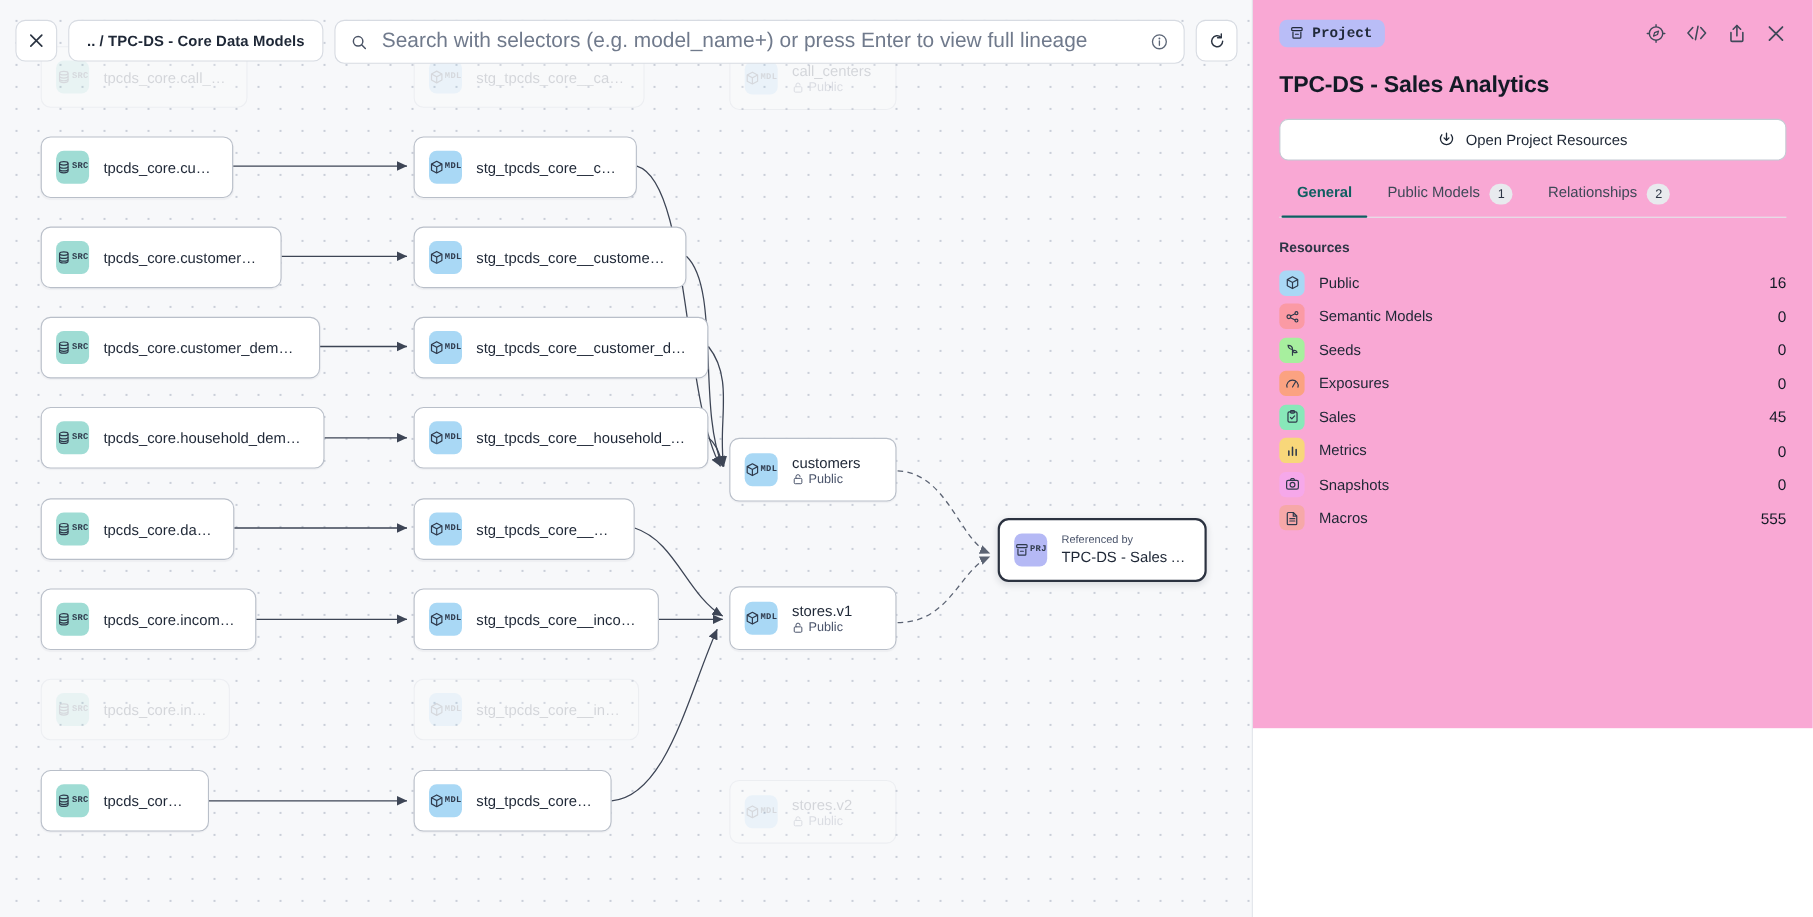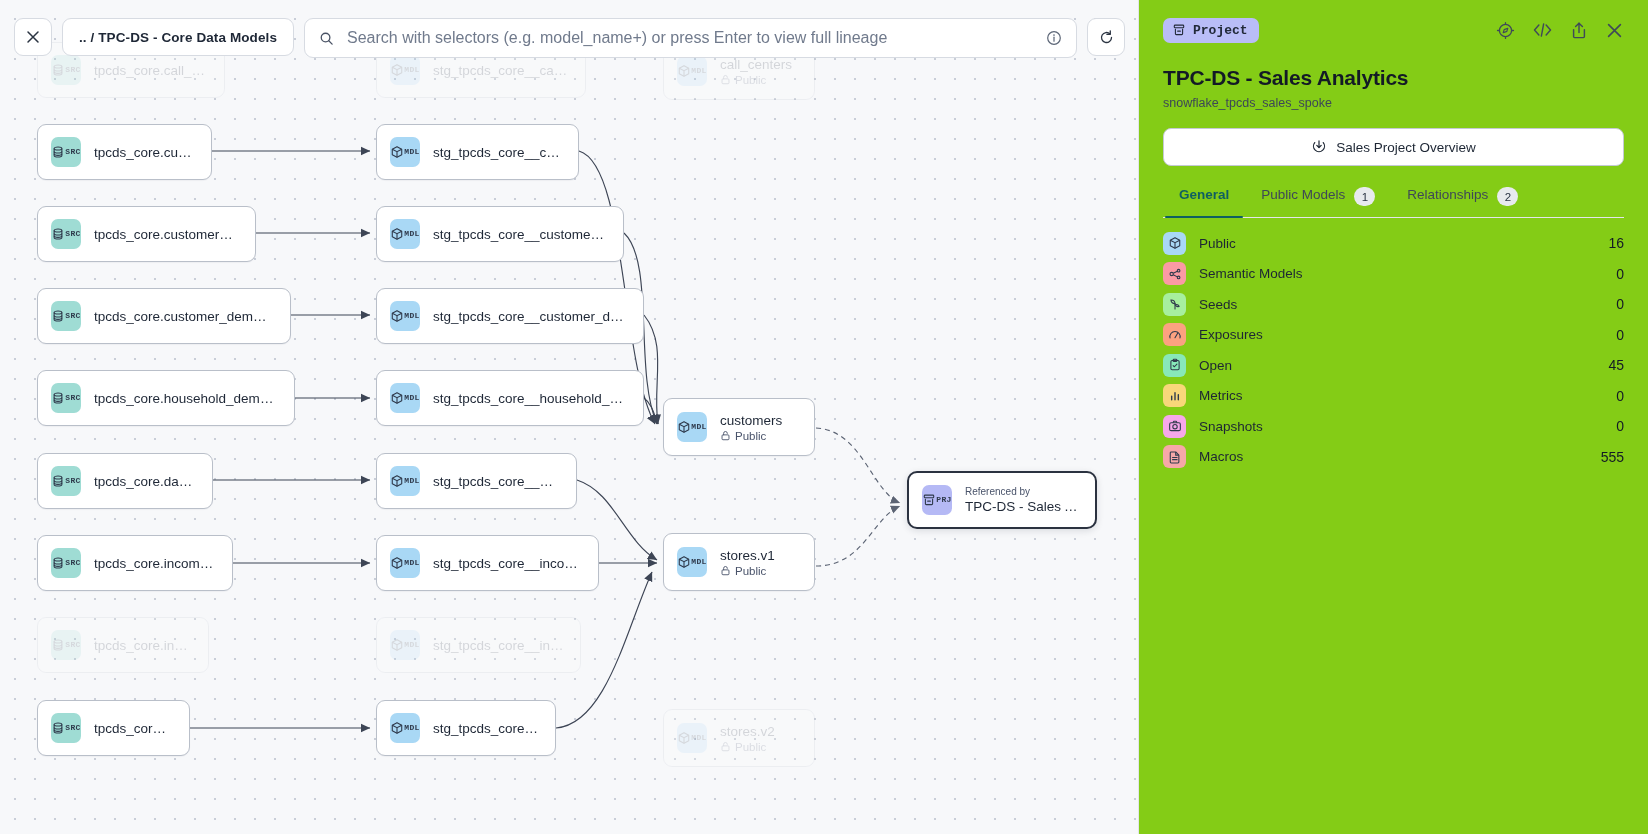--- a/index.html
+++ b/index.html
@@ -46,7 +46,7 @@
     min-width: 0; cursor: text;
   }
   #search-input {
-    border: 0; outline: 0; flex: 1; font-size: 16px; color: #3b82f6;
+    border: 0; outline: 0; flex: 1; font-size: 19px; color: #3b82f6;
     font-family: "Liberation Sans", sans-serif; background: transparent; min-width: 0;
   }
   #search-input::placeholder { color: #707a8c; }

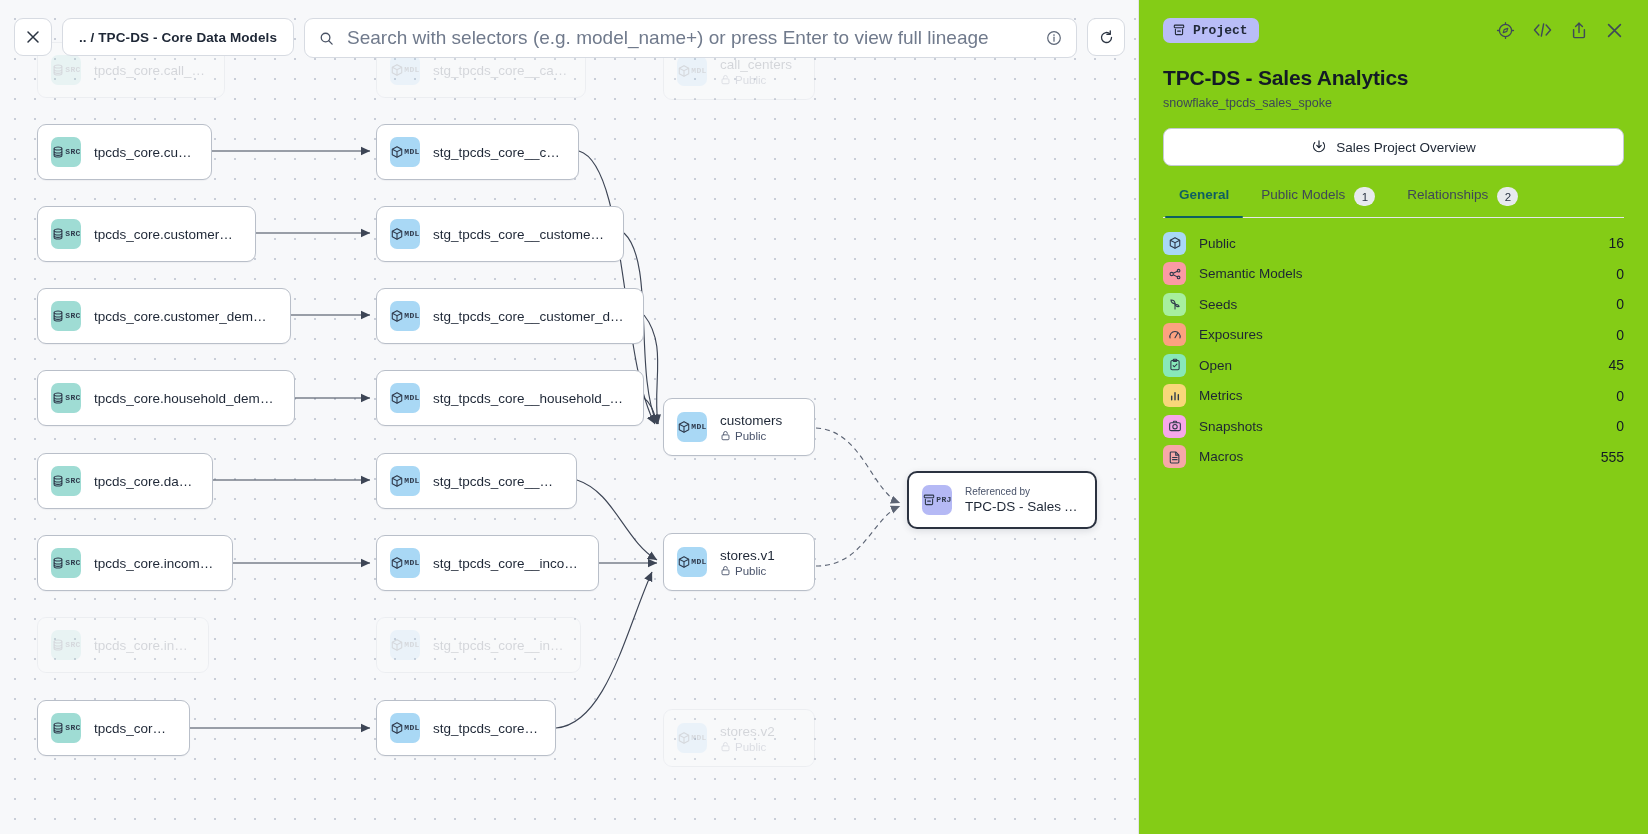--- a/index.html
+++ b/index.html
@@ -89,7 +89,7 @@
 
   
   #panel {
-    width: 509px; height: 834px; background: #84cc16; position: relative;
+    width: 509px; height: 662px; background: #f9a8d4; position: relative;
     padding: 0 24px; flex: none;
   }
   #panel-top { display: flex; align-items: center; height: 56px; padding-top: 4px; }

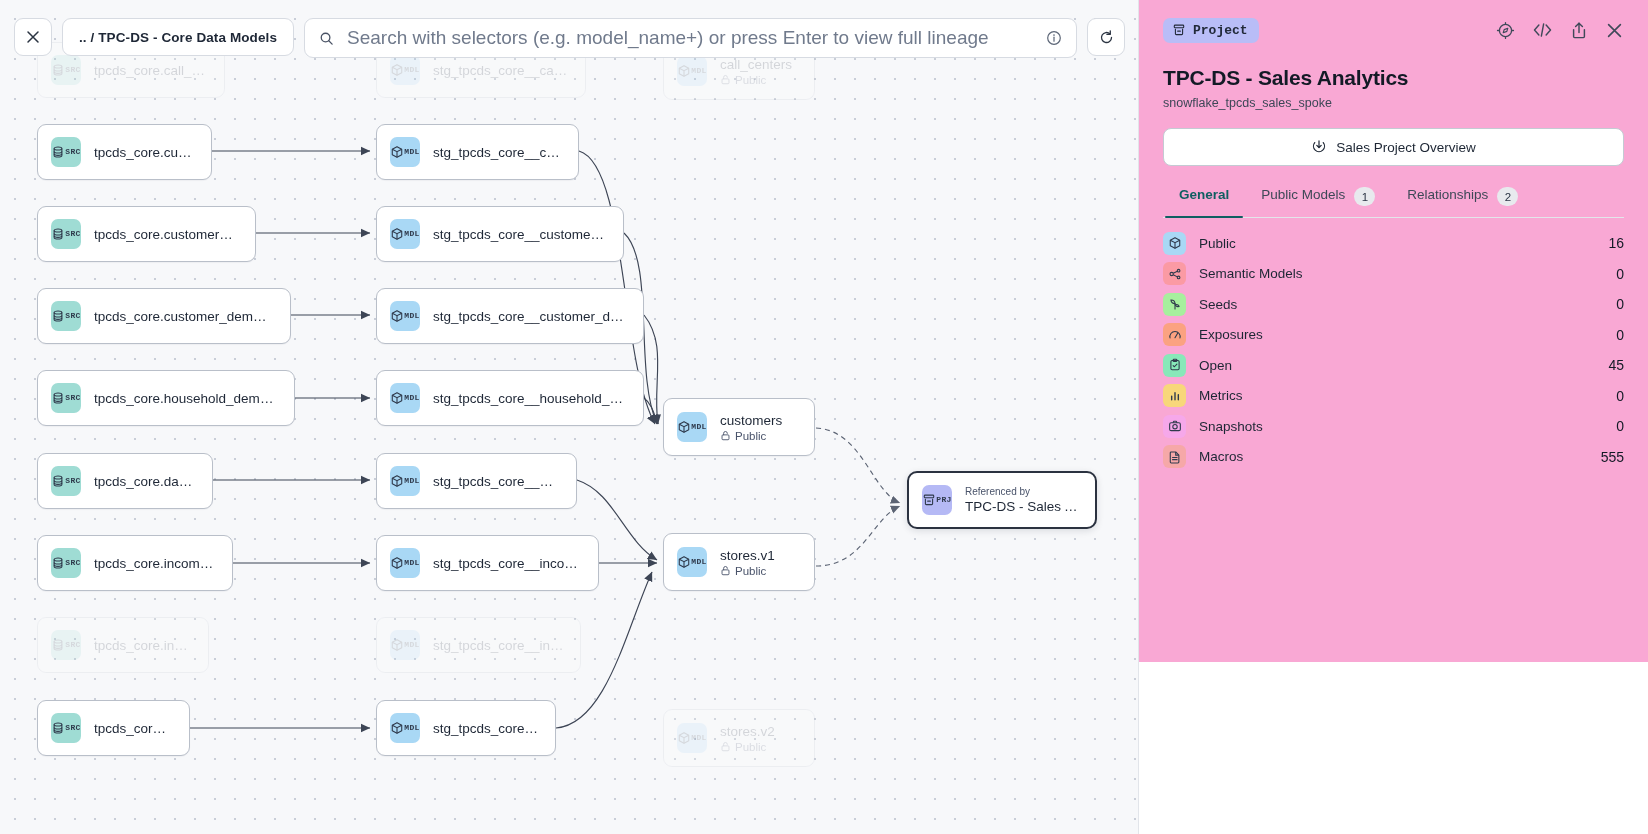--- a/index.html
+++ b/index.html
@@ -589,7 +589,6 @@
     </div>
 
     <div id="panel-title">TPC-DS - Sales Analytics</div>
-    <div id="panel-subtitle">snowflake_tpcds_sales_spoke</div>
 
     <div id="overview-btn">
       <svg width="16" height="16" viewBox="0 0 18 18">

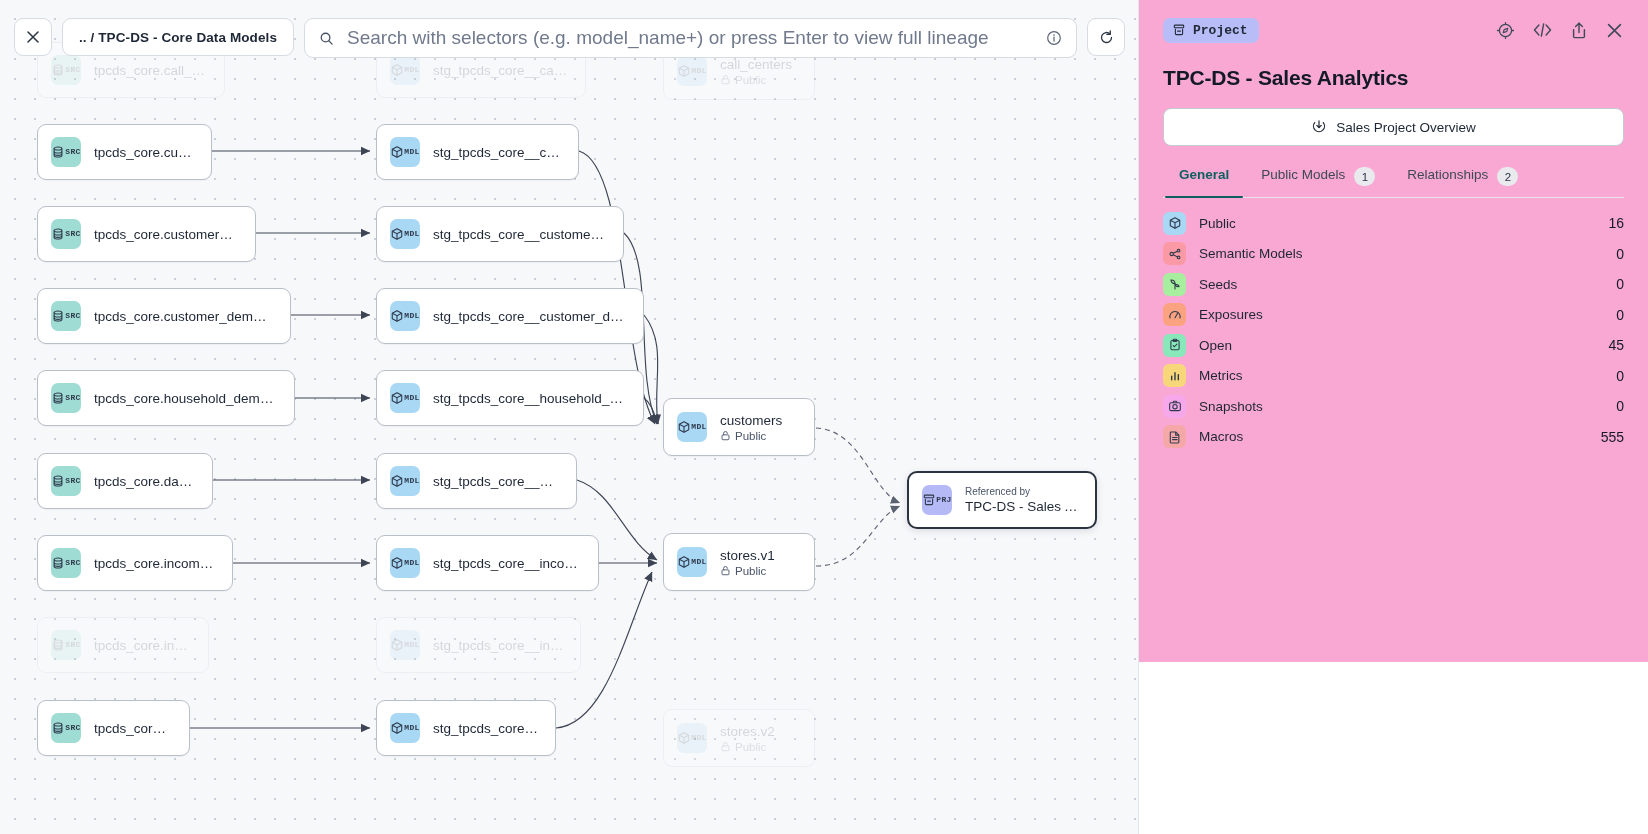--- a/index.html
+++ b/index.html
@@ -596,7 +596,7 @@
         <path d="M9 2.2 L9 9.4" stroke="#1d2634" stroke-width="1.35" stroke-linecap="round"></path>
         <path d="M6.5 7.1 L9 9.6 L11.5 7.1" stroke="#1d2634" stroke-width="1.35" fill="none" stroke-linecap="round" stroke-linejoin="round"></path>
       </svg>
-      <span>Sales Project Overview</span>
+      <span>Open Project Resources</span>
     </div>
 
     <div id="tabs">

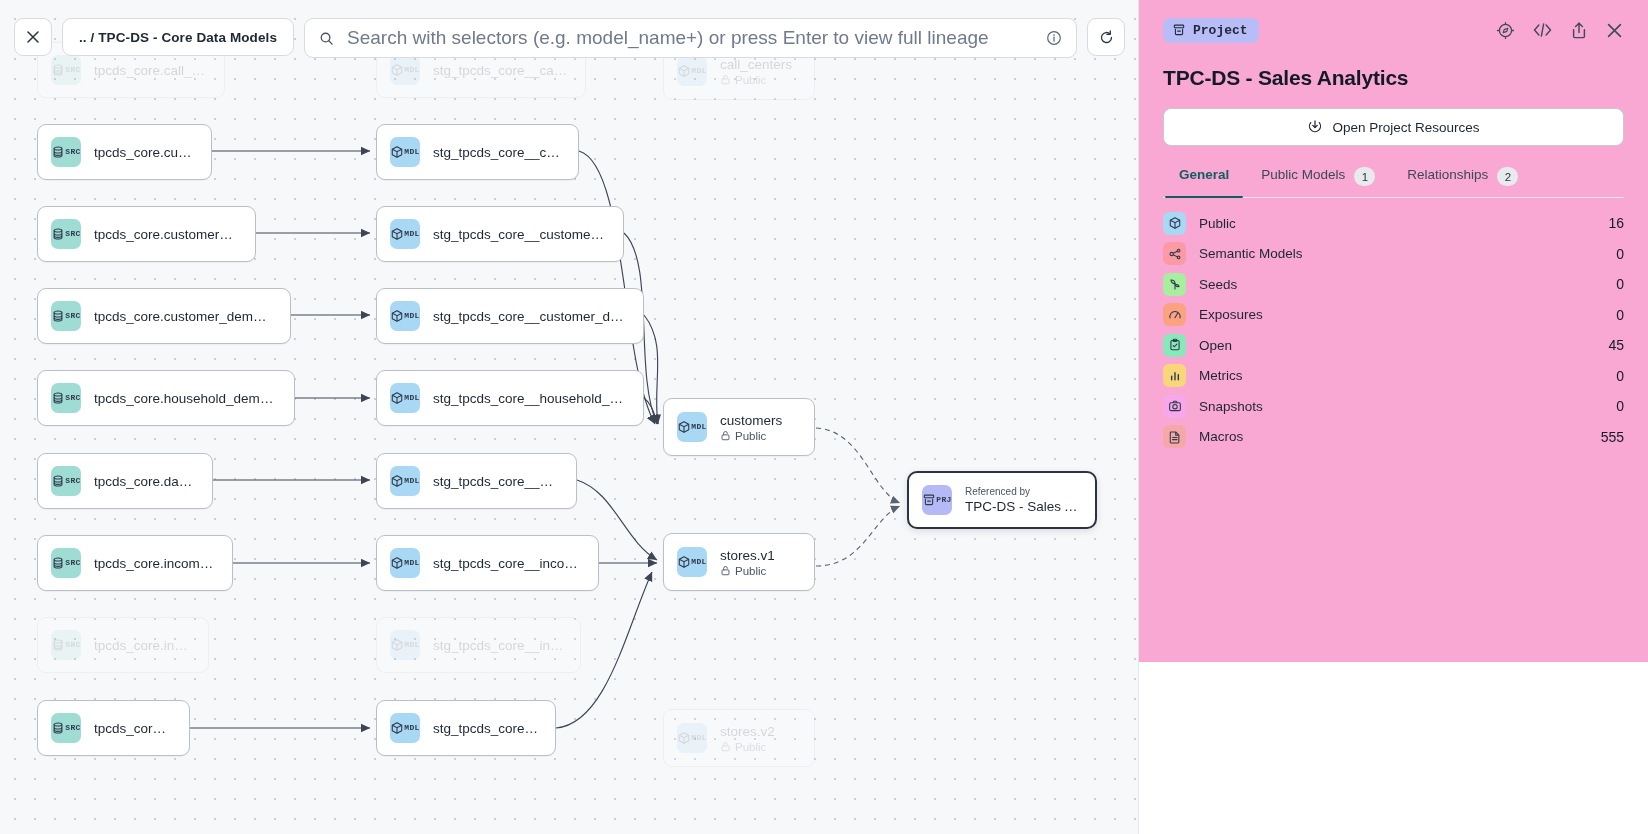--- a/index.html
+++ b/index.html
@@ -613,6 +613,7 @@
         </div>
       </div>
 
+    <div id="resources-title">Resources</div>
     <div id="res-list">
         <div class="res-row">
           <span class="res-ico" style="background:#a9d8f5">

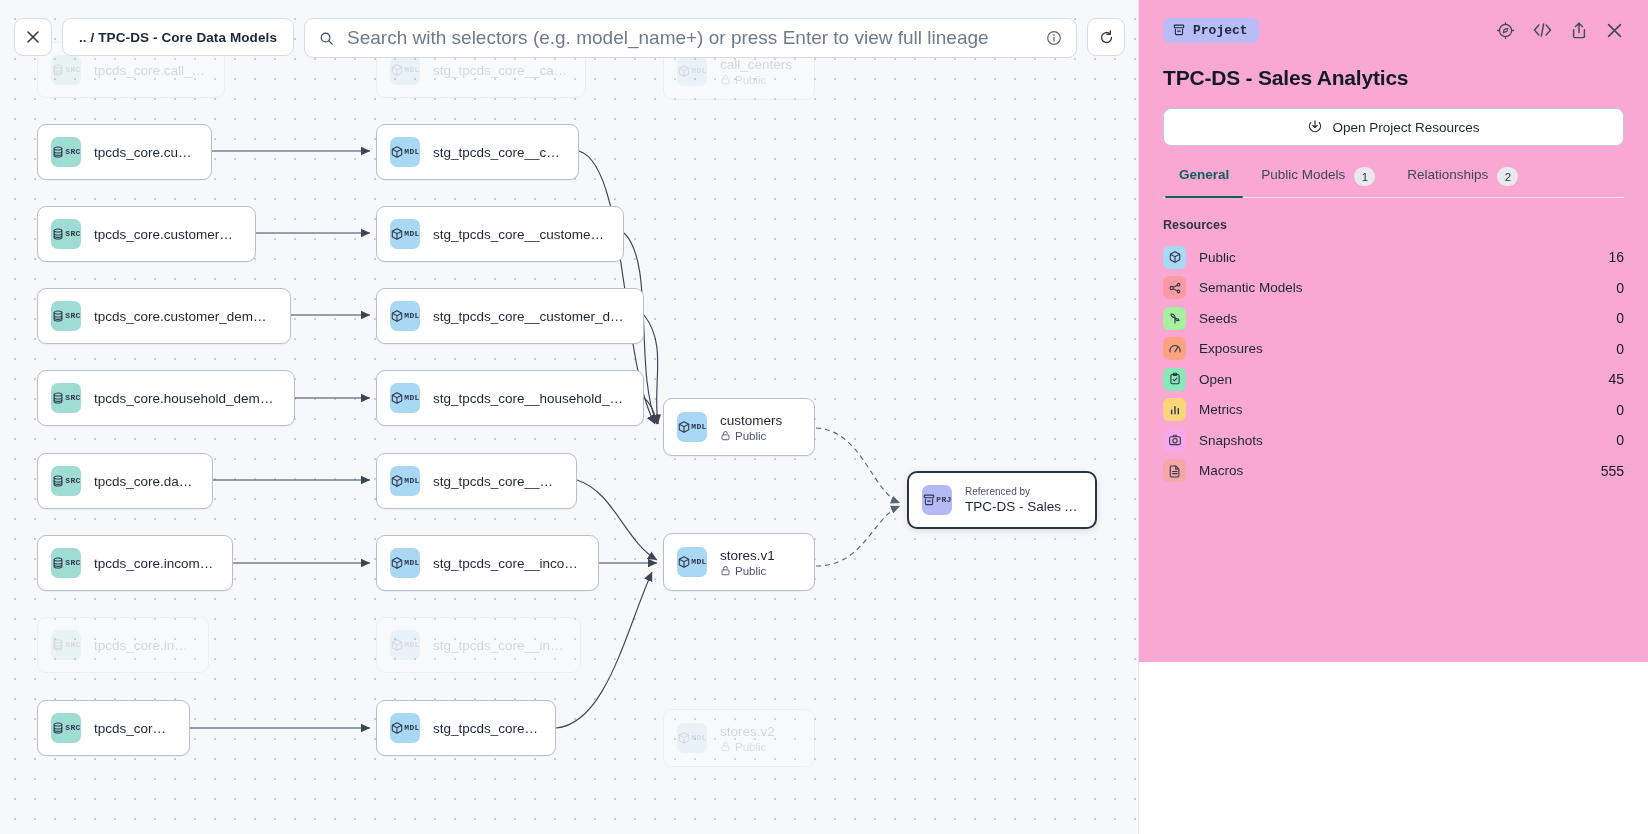--- a/index.html
+++ b/index.html
@@ -666,7 +666,7 @@
               <path d="M5.9 8.6 L7.3 10 L10.2 6.9" stroke="#2f3a4c" stroke-width="1.25" fill="none" stroke-linecap="round" stroke-linejoin="round"></path>
             </svg>
           </span>
-          <span class="res-name">Open</span>
+          <span class="res-name">Sales</span>
           <span class="res-count">45</span>
         </div>
         <div class="res-row">

